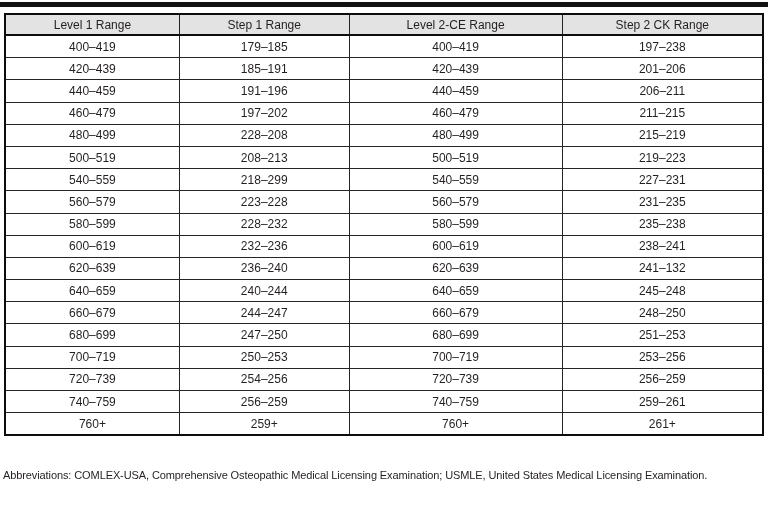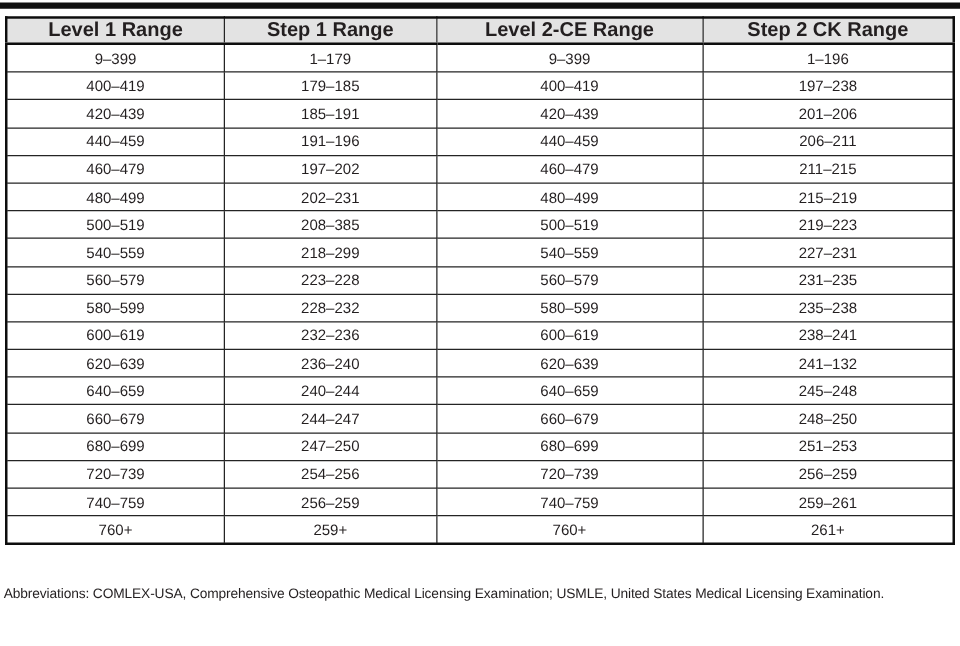--- a/index.html
+++ b/index.html
@@ -44,8 +44,8 @@
   }
   table.score-table th {
     background: #e3e3e3;
-    font-weight: bold;
-    font-size: 16px;
+    font-weight: normal;
+    font-size: 12px;
     height: 19px;
     border-bottom: 2.5px solid #0d0d0d;
   }

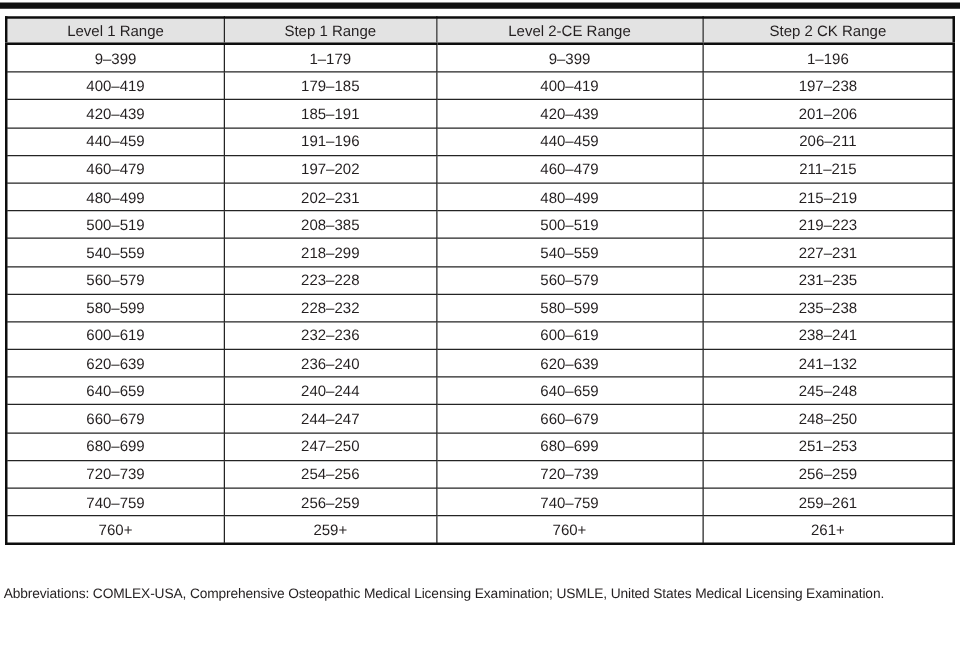--- a/index.html
+++ b/index.html
@@ -89,12 +89,6 @@
     </thead>
     <tbody>
         <tr>
-      <td>9–399</td>
-      <td>1–179</td>
-      <td>9–399</td>
-      <td>1–196</td>
-    </tr>
-        <tr>
       <td>400–419</td>
       <td>179–185</td>
       <td>400–419</td>

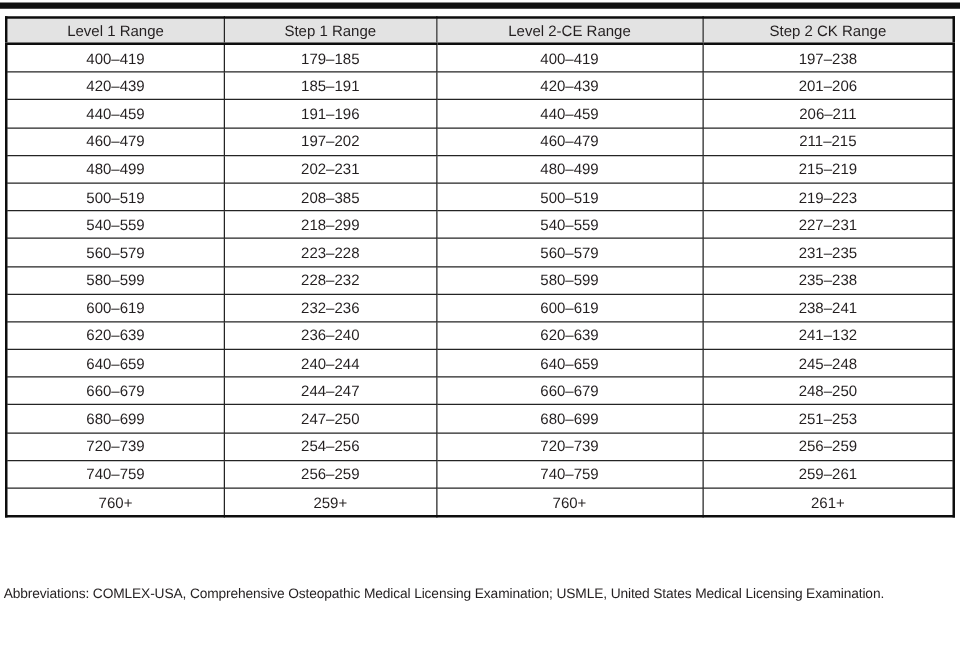--- a/index.html
+++ b/index.html
@@ -114,7 +114,7 @@
     </tr>
         <tr>
       <td>480–499</td>
-      <td>202–231</td>
+      <td>228–208</td>
       <td>480–499</td>
       <td>215–219</td>
     </tr>

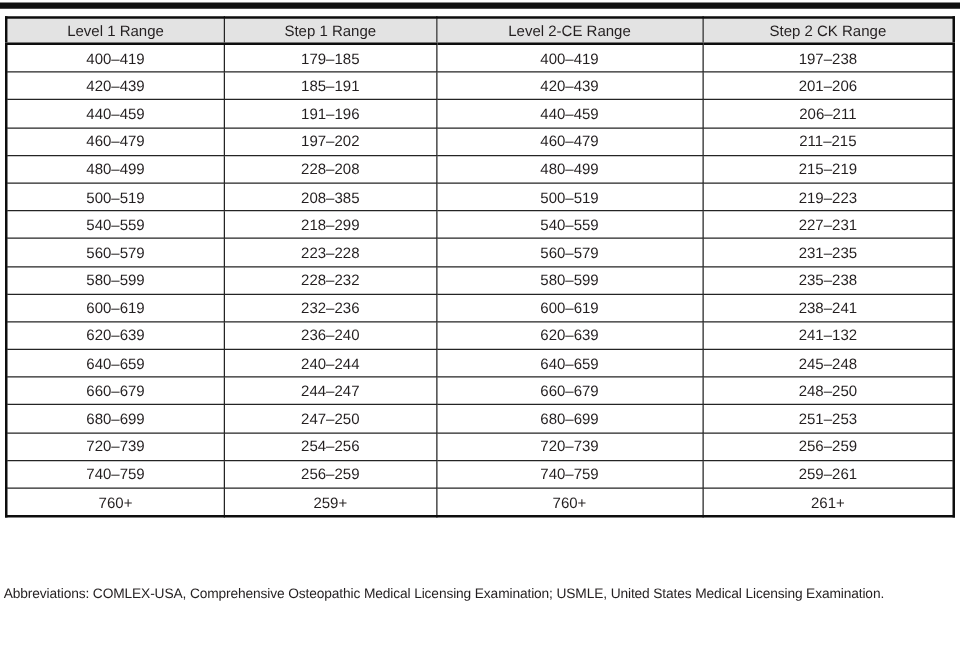--- a/index.html
+++ b/index.html
@@ -120,7 +120,7 @@
     </tr>
         <tr>
       <td>500–519</td>
-      <td>208–385</td>
+      <td>208–213</td>
       <td>500–519</td>
       <td>219–223</td>
     </tr>

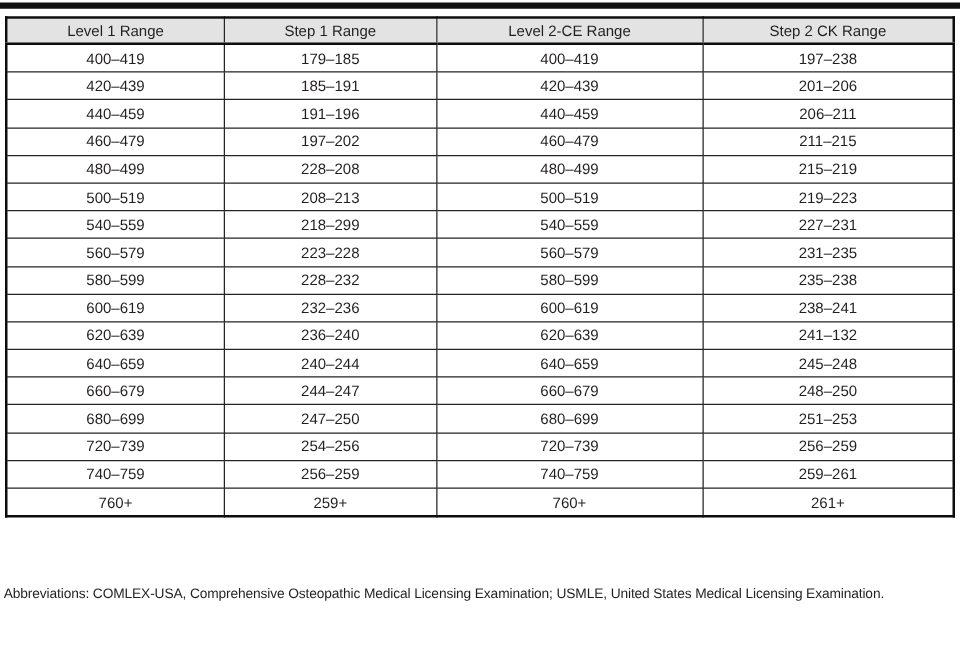--- a/index.html
+++ b/index.html
@@ -173,6 +173,12 @@
       <td>251–253</td>
     </tr>
         <tr>
+      <td>700–719</td>
+      <td>250–253</td>
+      <td>700–719</td>
+      <td>253–256</td>
+    </tr>
+        <tr>
       <td>720–739</td>
       <td>254–256</td>
       <td>720–739</td>

